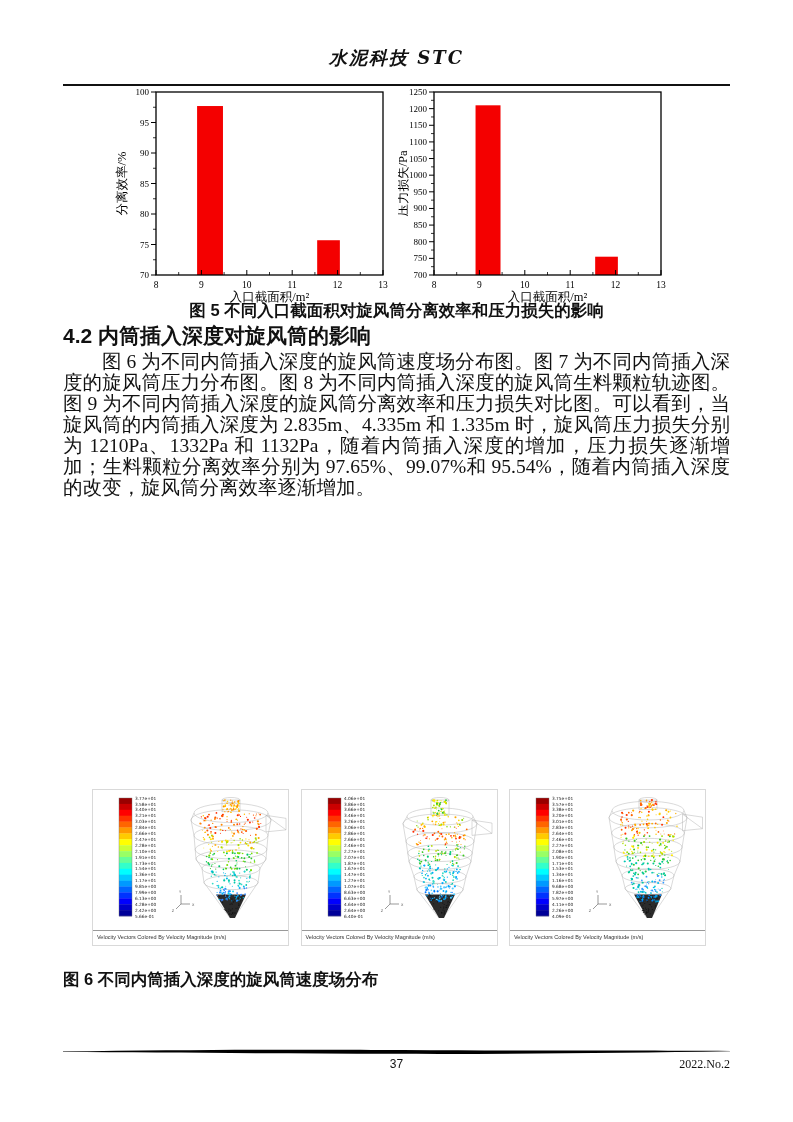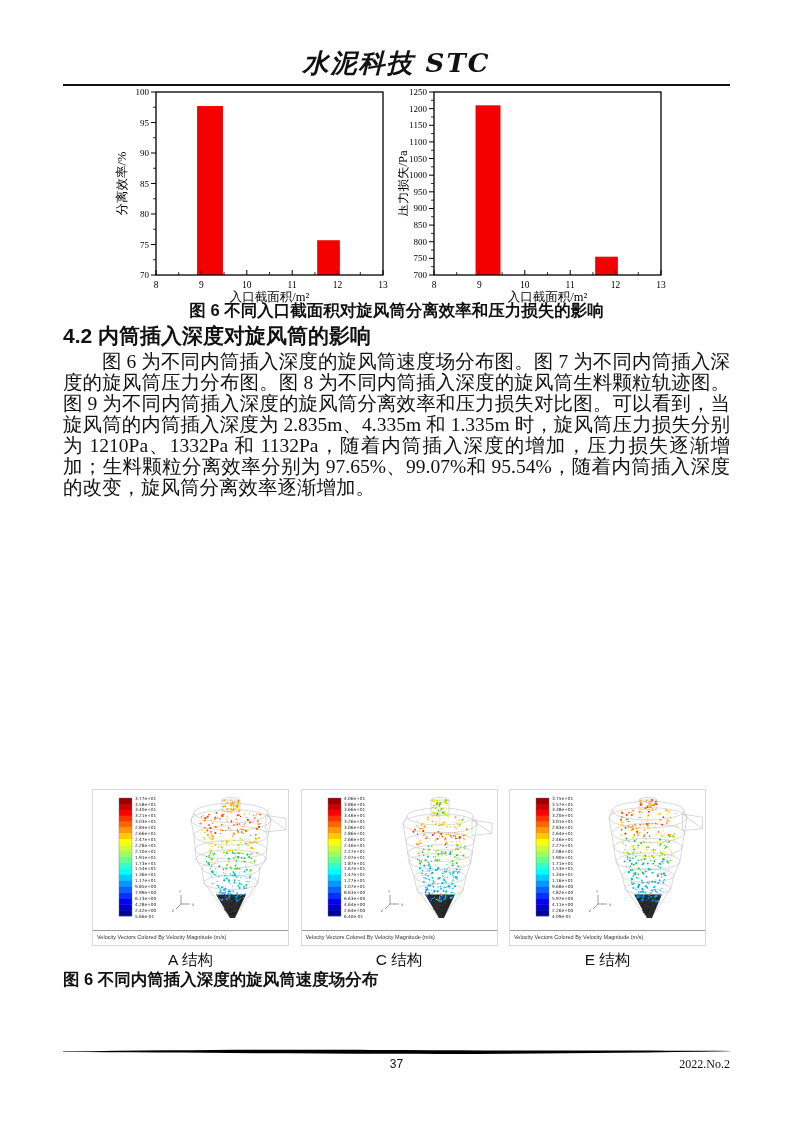--- a/index.html
+++ b/index.html
@@ -6,7 +6,7 @@
   .page{position:relative;width:793px;height:1122px;background:#fff;overflow:hidden;
         font-family:"Liberation Serif","DejaVu Serif",serif;color:#111;}
   .header-title{position:absolute;top:46px;left:0;width:793px;text-align:center;
-    font-family:"DejaVu Serif",serif;font-style:italic;font-weight:bold;font-size:26px;letter-spacing:2px;}
+    font-family:"DejaVu Serif",serif;font-style:italic;font-weight:bold;font-size:18px;letter-spacing:2px;}
   .header-rule{position:absolute;top:84px;left:63px;width:667px;height:2px;background:#111;}
   .chart{position:absolute;top:88px;}
   .chart text{font-family:"Liberation Serif","DejaVu Serif",serif;}

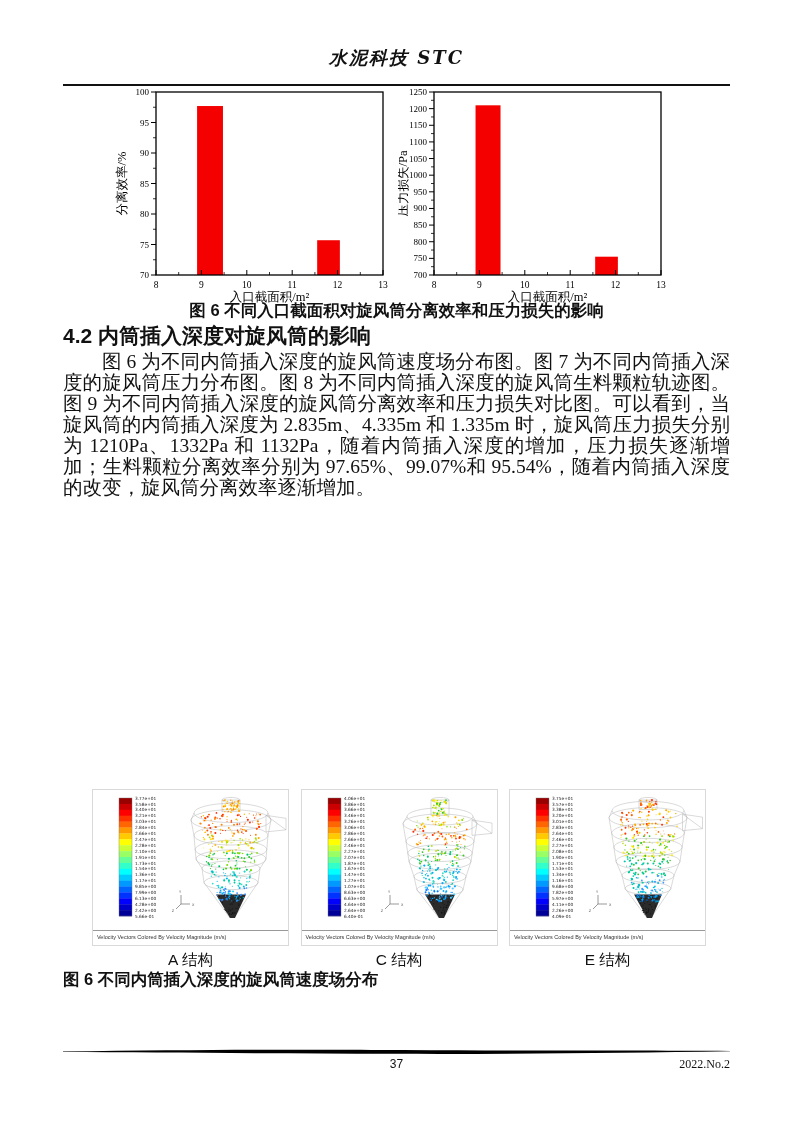--- a/index.html
+++ b/index.html
@@ -146,7 +146,7 @@
       <text x="9" y="95.5" font-size="12.5" text-anchor="middle" fill="#000" transform="rotate(-90 9 95.5)">压力损失/Pa</text>
     </svg>
 
-  <div class="fig5-caption">图 6 不同入口截面积对旋风筒分离效率和压力损失的影响</div>
+  <div class="fig5-caption">图 5 不同入口截面积对旋风筒分离效率和压力损失的影响</div>
   <div class="section-heading">4.2 内筒插入深度对旋风筒的影响</div>
 
   <div class="body-text">

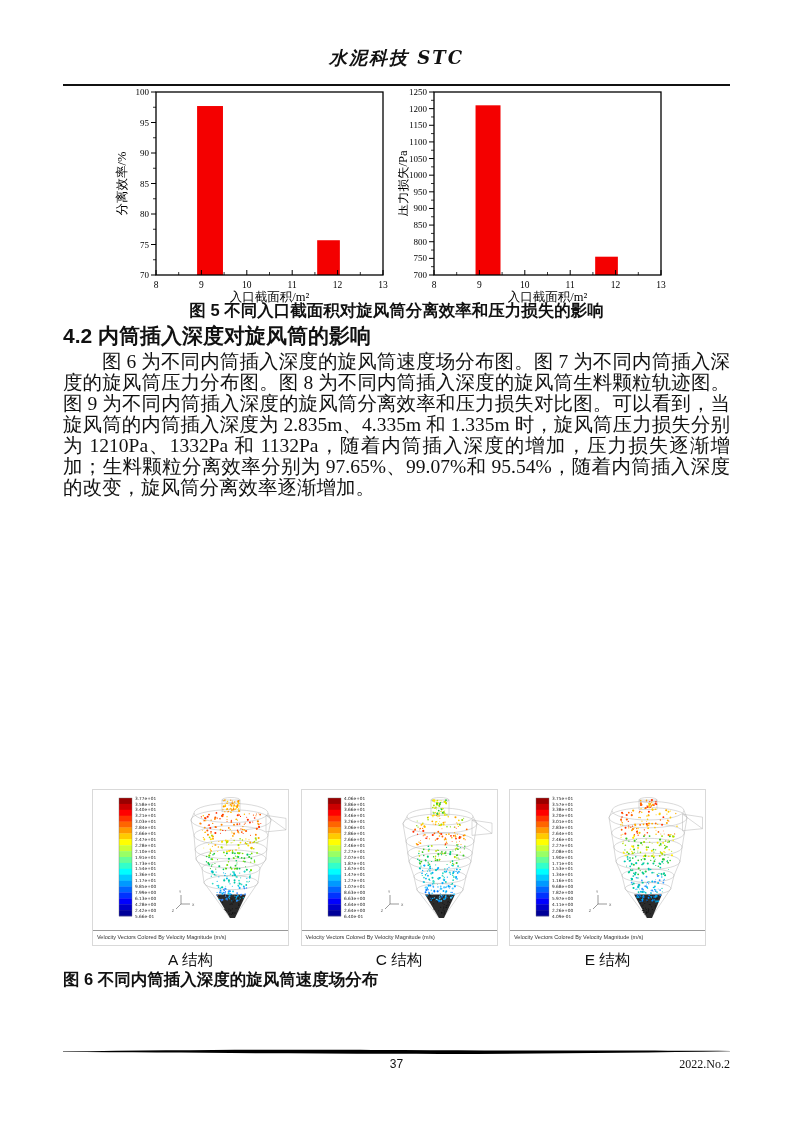--- a/index.html
+++ b/index.html
@@ -1740,11 +1740,6 @@
     </div>
   </div>
 
-  <div class="panel-labels">
-    <span>A 结构</span>
-    <span>C 结构</span>
-    <span>E 结构</span>
-  </div>
 
   <div class="fig6-caption">图 6 不同内筒插入深度的旋风筒速度场分布</div>
 

